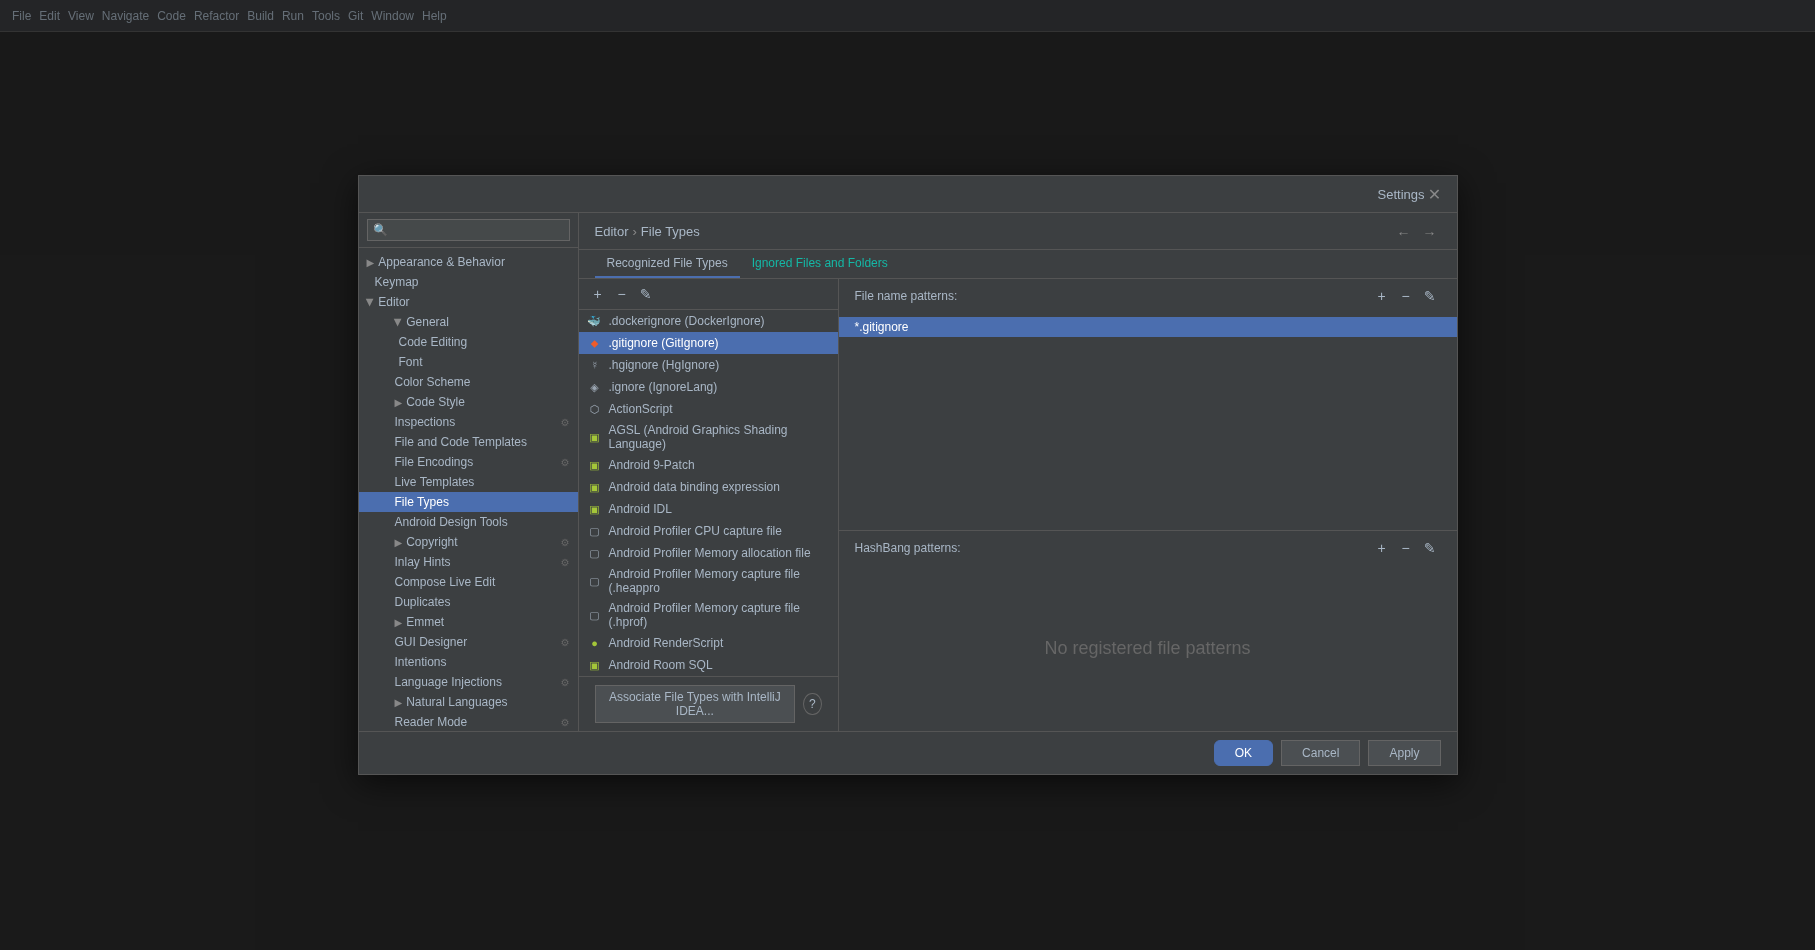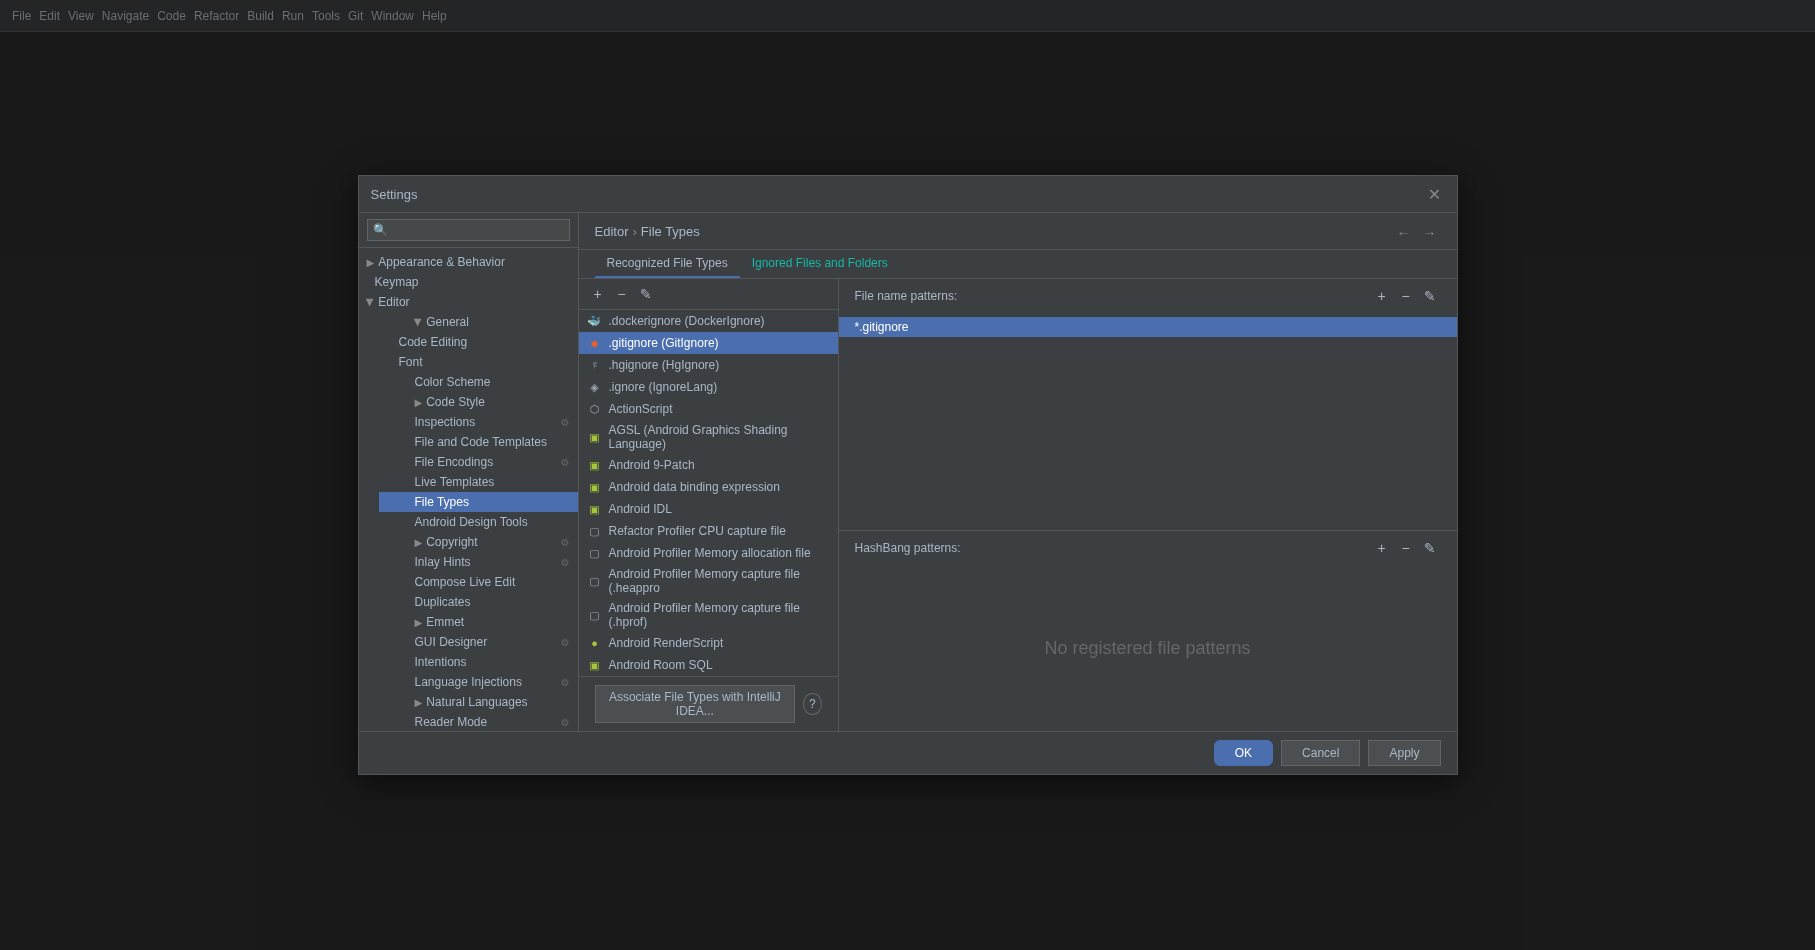--- a/index.html
+++ b/index.html
@@ -50,7 +50,7 @@
       padding: 8px 12px;
       display: flex;
       align-items: center;
-      justify-content: space-between;
+      justify-content: flex-end;
       flex-shrink: 0;
     }
     .dialog-title {

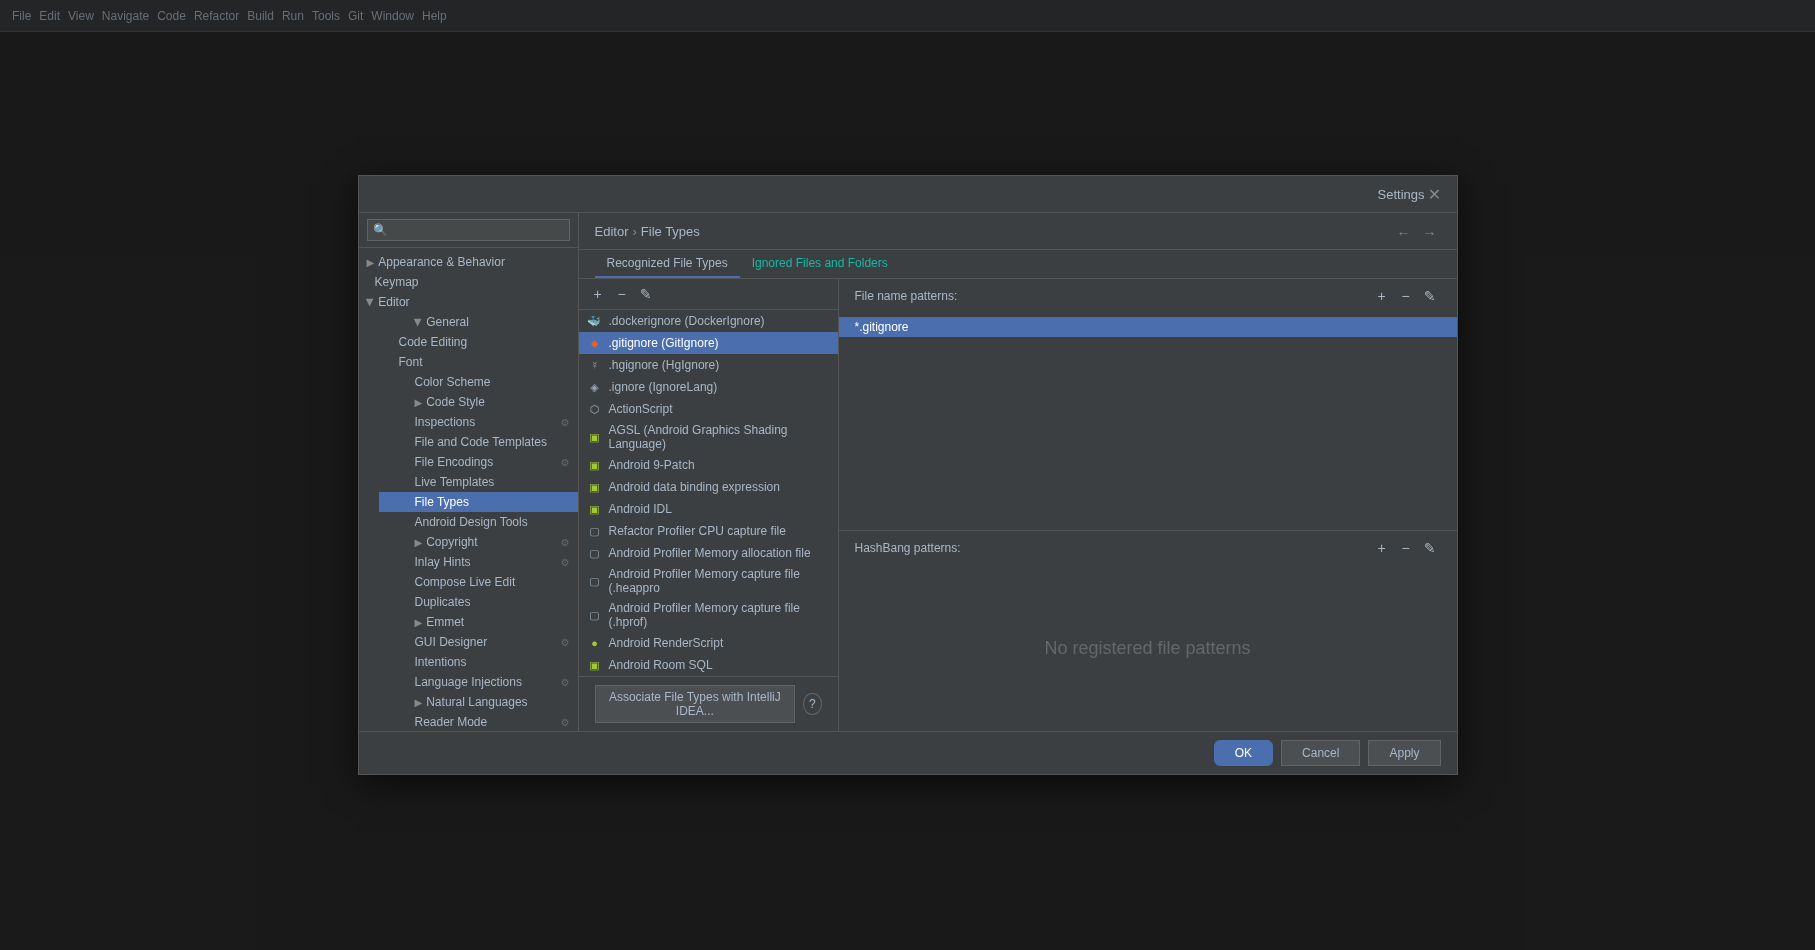--- a/index.html
+++ b/index.html
@@ -115,7 +115,7 @@
       padding-left: 8px;
       font-weight: 500;
     }
-    .nav-item.child { padding-left: 36px; margin-left: 20px; }
+    .nav-item.child { padding-left: 36px; }
     .nav-item.child2 { padding-left: 40px; }
 
     .expand-arrow {

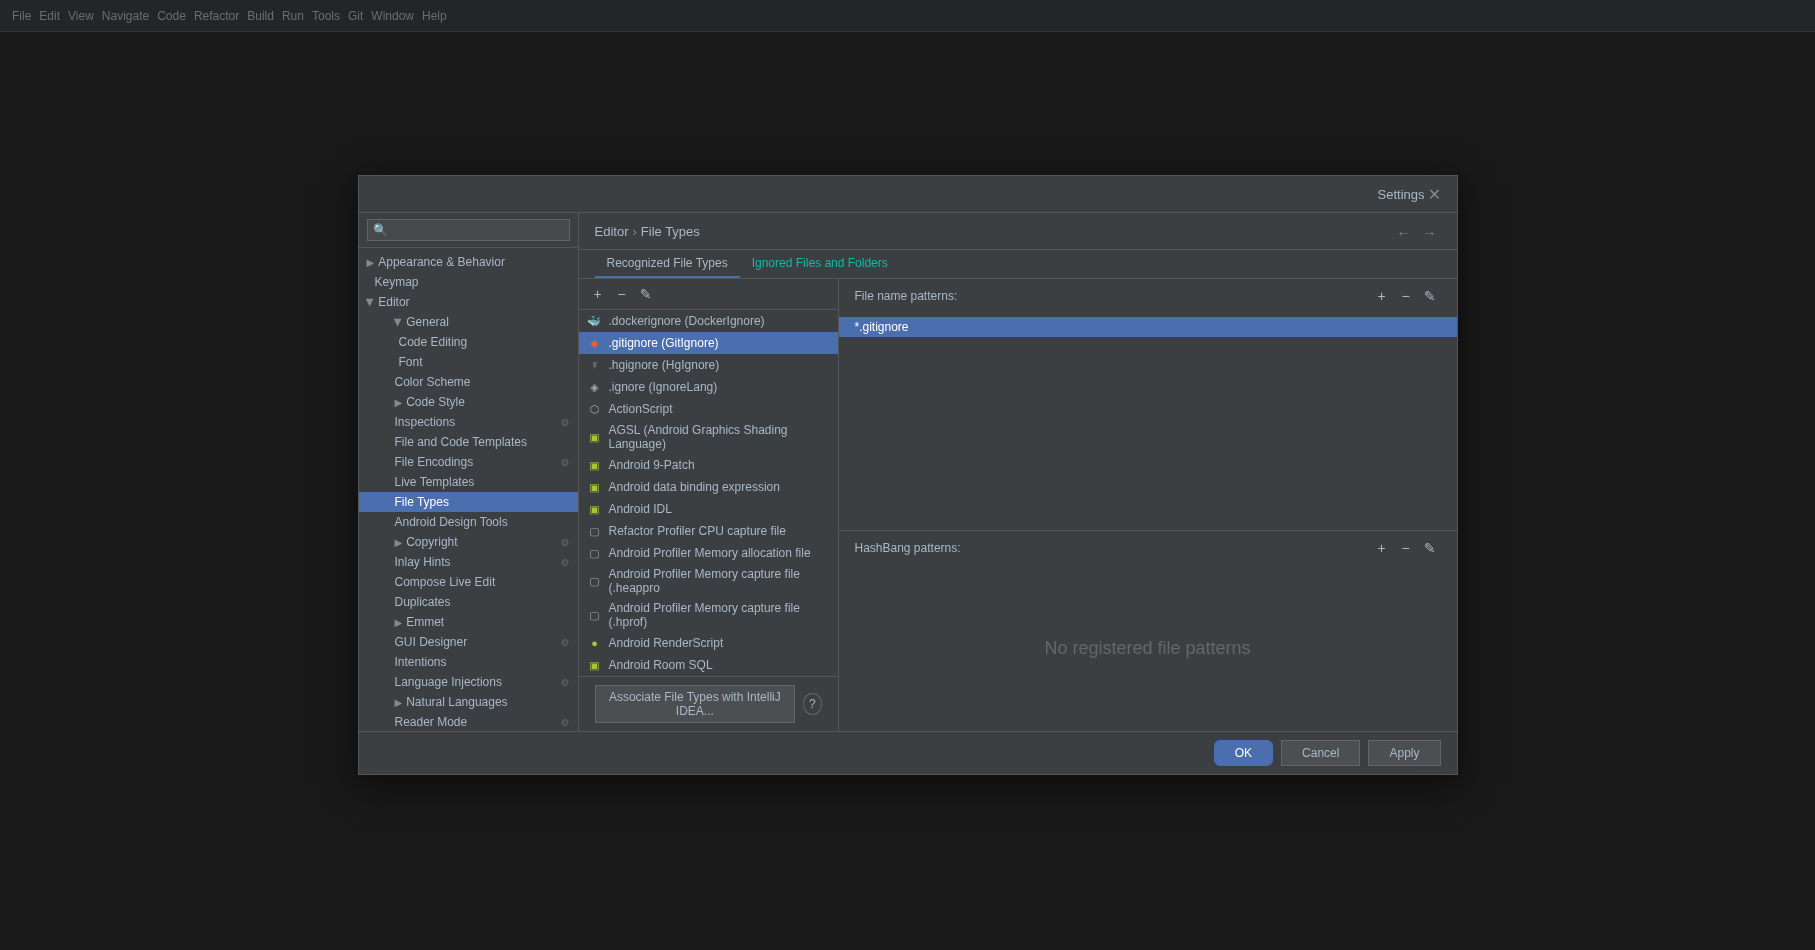--- a/index.html
+++ b/index.html
@@ -614,7 +614,7 @@
 
                 <div class="filetype-item">
                   <span class="file-icon generic">▢</span>
-                  <span>Refactor Profiler CPU capture file</span>
+                  <span>Android Profiler CPU capture file</span>
                 </div>
 
                 <div class="filetype-item">

